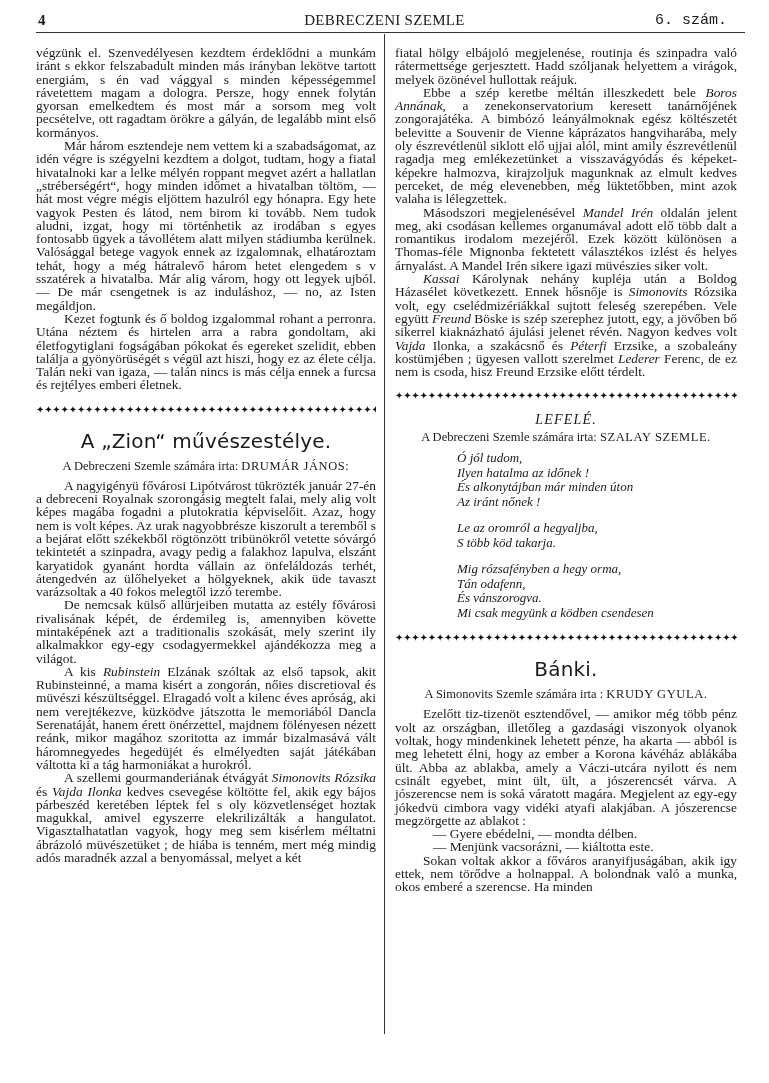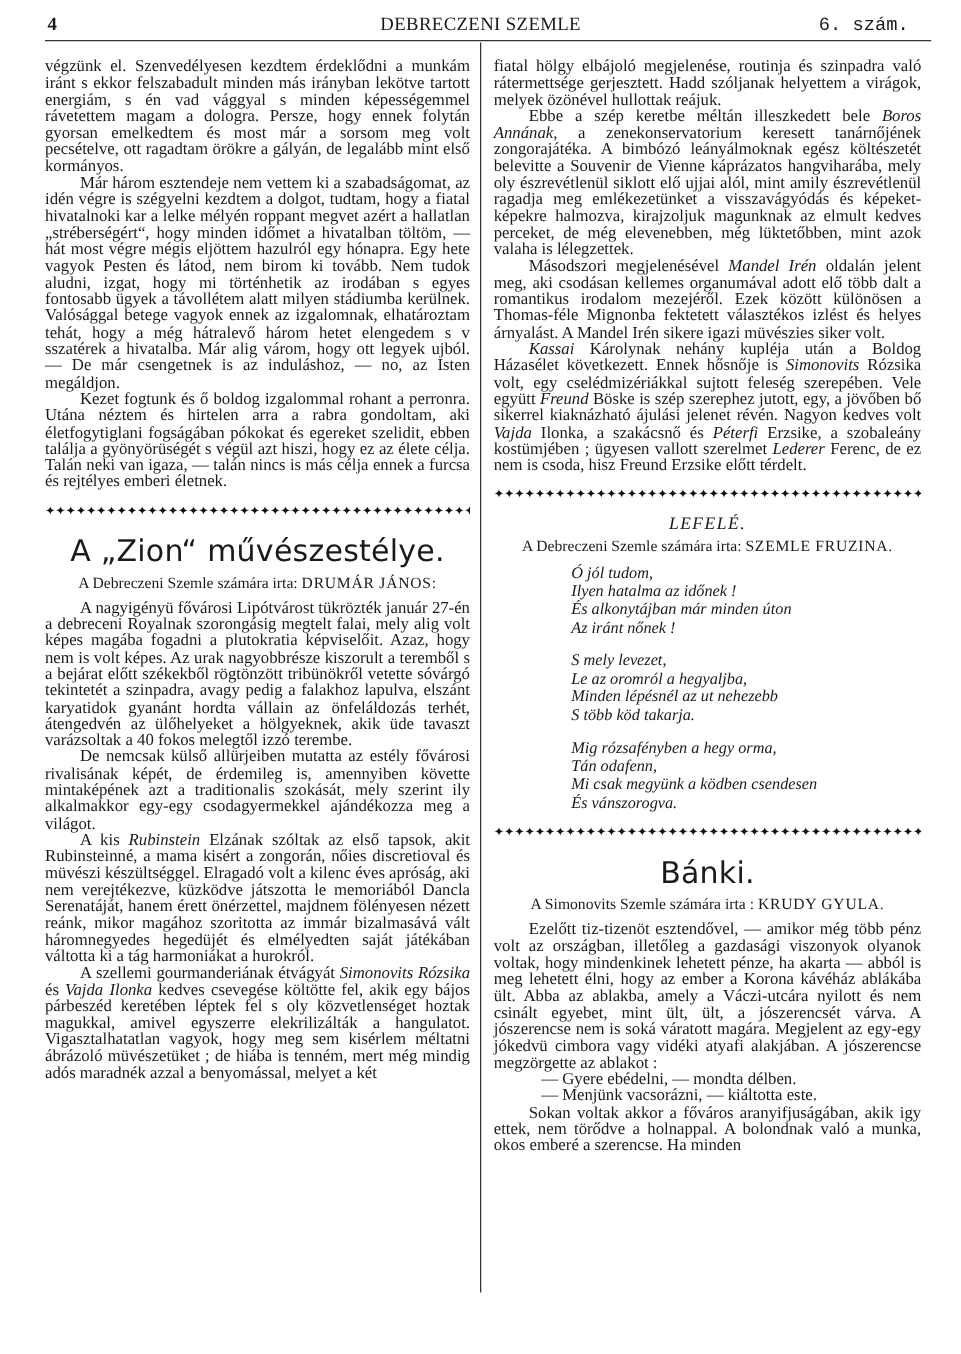--- a/index.html
+++ b/index.html
@@ -45,7 +45,7 @@
 
   .article-title {
     text-align: center; font-family: "DejaVu Sans", sans-serif;
-    font-size: 24px; line-height: 30px; margin: 6px 0 2px 0; letter-spacing: 0.2px;
+    font-size: 20px; line-height: 30px; margin: 6px 0 2px 0; letter-spacing: 0.2px;
   }
   .byline {
     text-align: center; font-family: "Liberation Serif", serif;

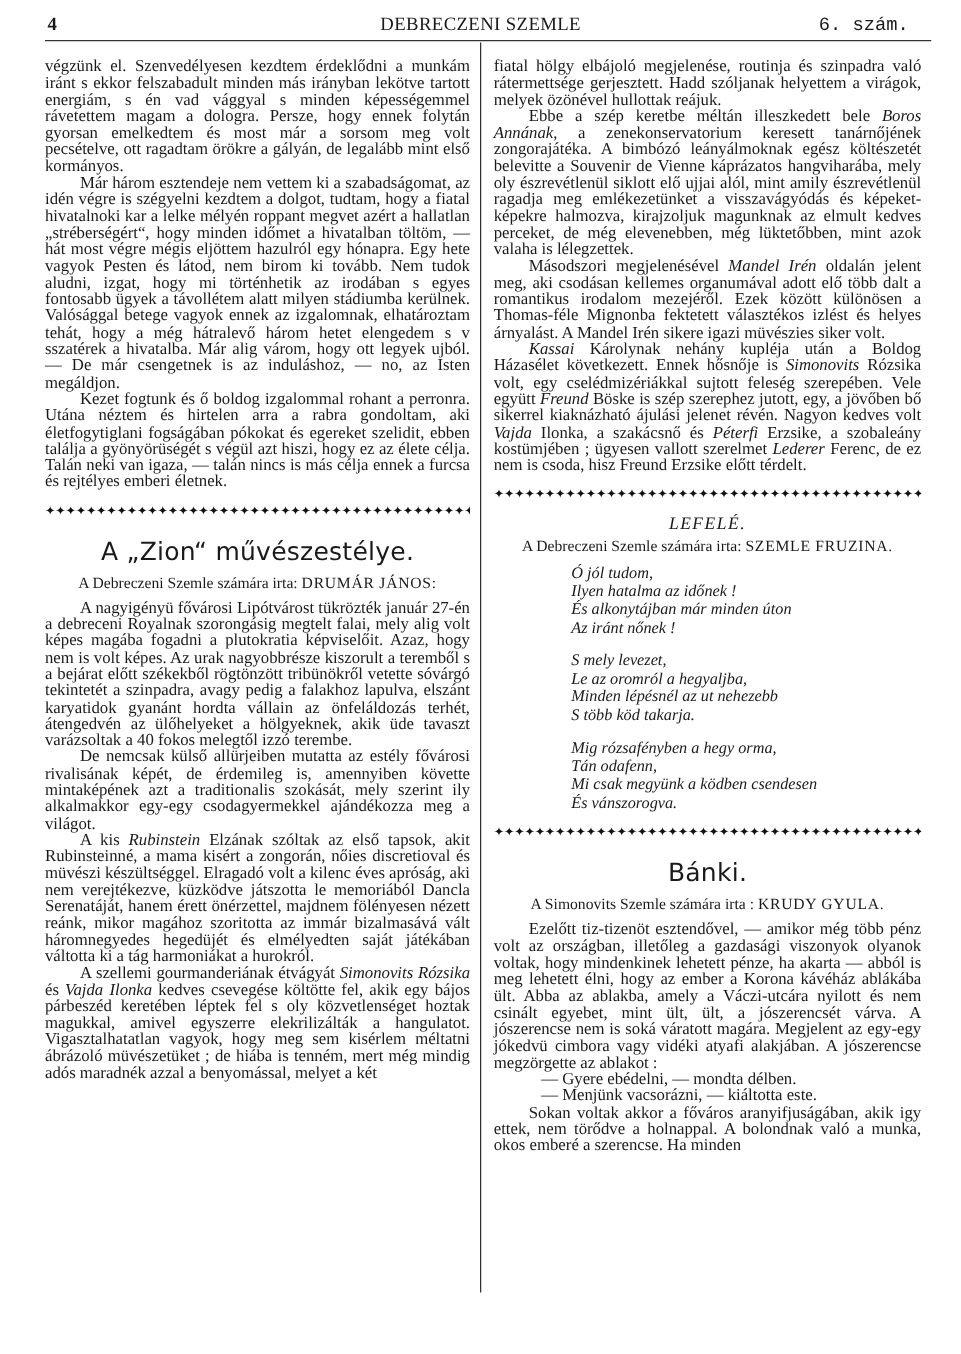--- a/index.html
+++ b/index.html
@@ -102,7 +102,7 @@
     <div class="poem-title">LEFELÉ.</div>
     <div class="byline">
       <span>A Debreczeni Szemle számára irta:</span>
-      <span class="name">SZEMLE FRUZINA.</span>
+      <span class="name">SZALAY SZEMLE.</span>
     </div>
     <div class="poem">
       <div class="stanza">

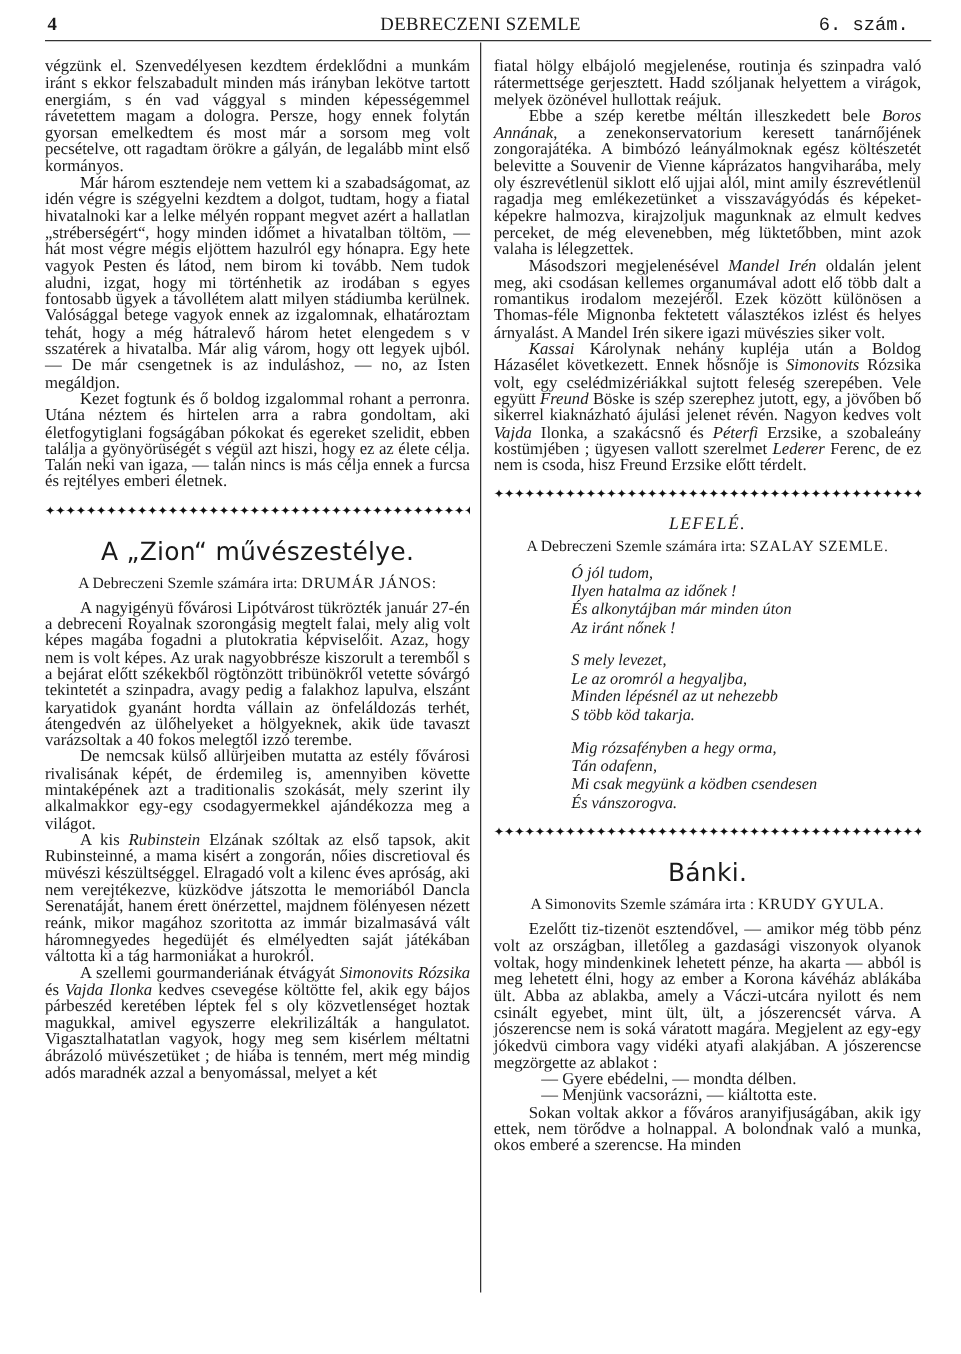--- a/index.html
+++ b/index.html
@@ -112,7 +112,6 @@
         <div>Az iránt nőnek !</div>
       </div>
       <div class="stanza">
-        <div>S mely levezet,</div>
         <div>Le az oromról a hegyaljba,</div>
         <div>Minden lépésnél az ut nehezebb</div>
         <div>S több köd takarja.</div>

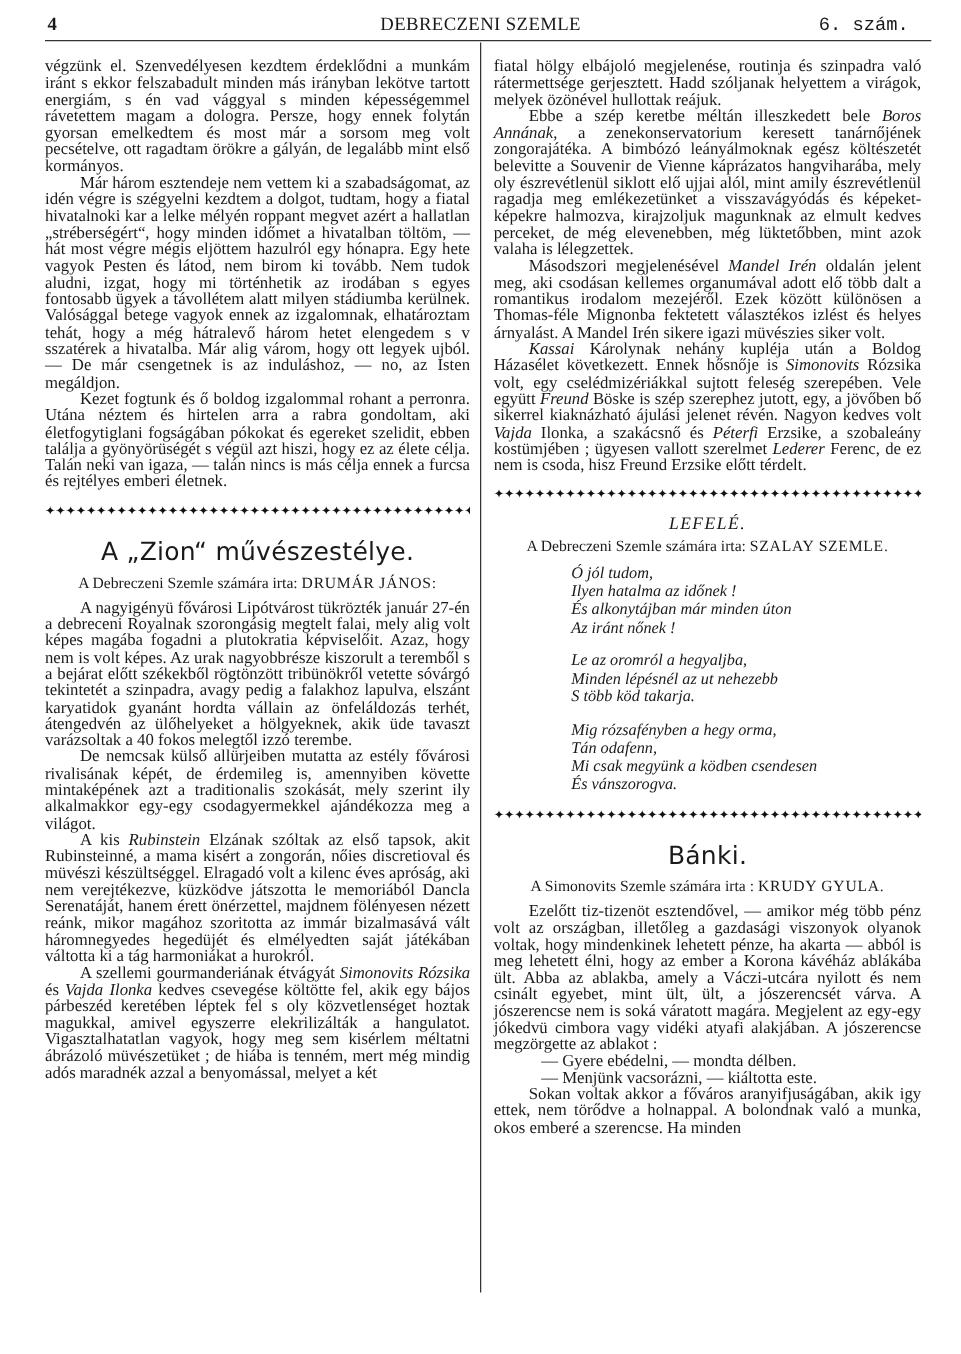--- a/index.html
+++ b/index.html
@@ -113,7 +113,6 @@
       </div>
       <div class="stanza">
         <div>Le az oromról a hegyaljba,</div>
-        <div>Minden lépésnél az ut nehezebb</div>
         <div>S több köd takarja.</div>
       </div>
       <div class="stanza">

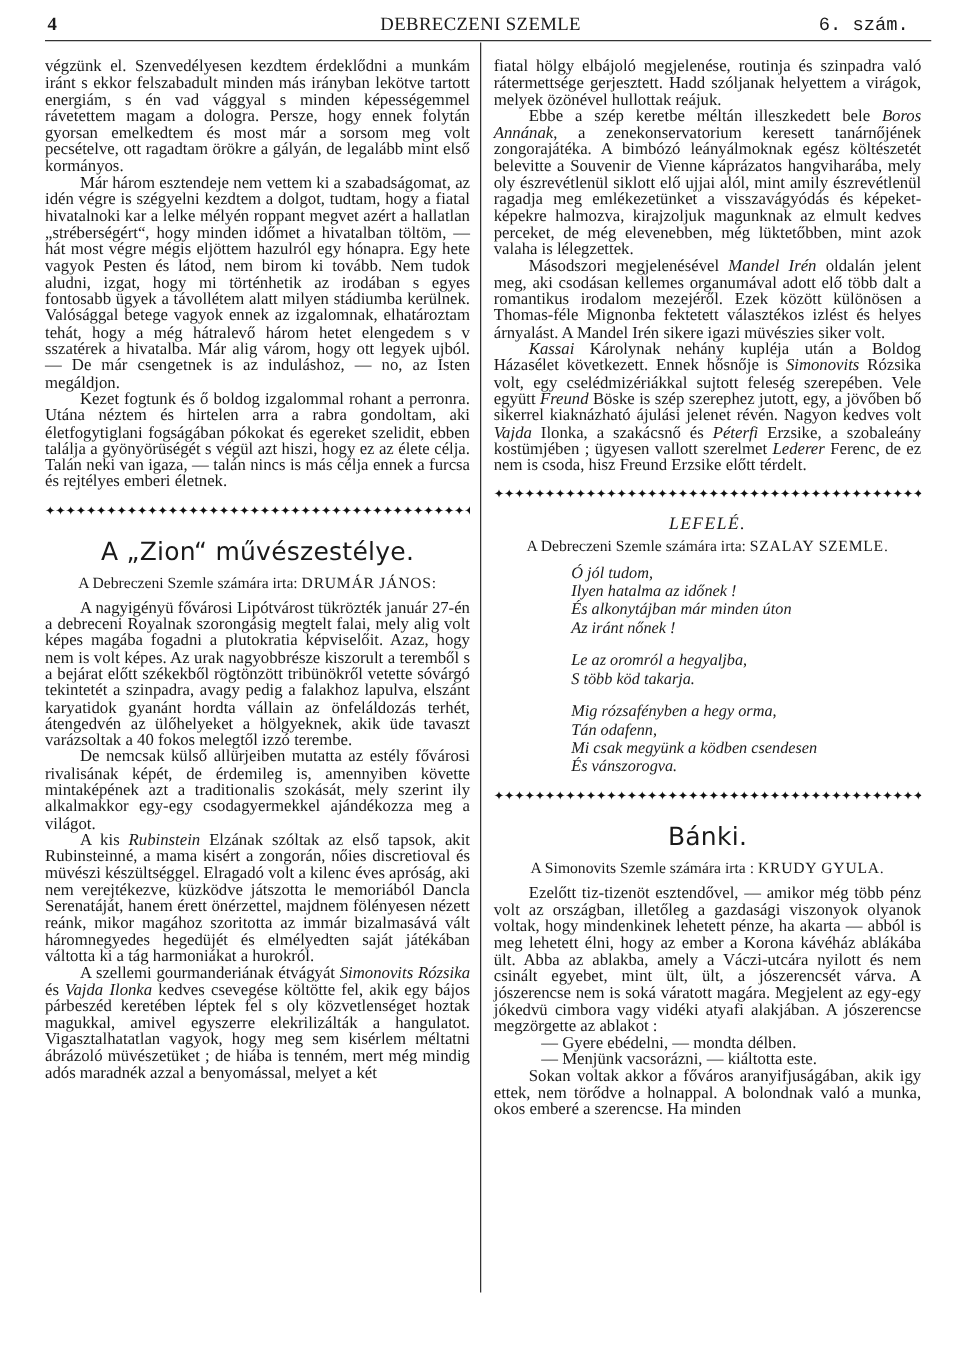--- a/index.html
+++ b/index.html
@@ -118,8 +118,8 @@
       <div class="stanza">
         <div>Mig rózsafényben a hegy orma,</div>
         <div>Tán odafenn,</div>
+        <div>És vánszorogva.</div>
         <div>Mi csak megyünk a ködben csendesen</div>
-        <div>És vánszorogva.</div>
       </div>
     </div>
 

